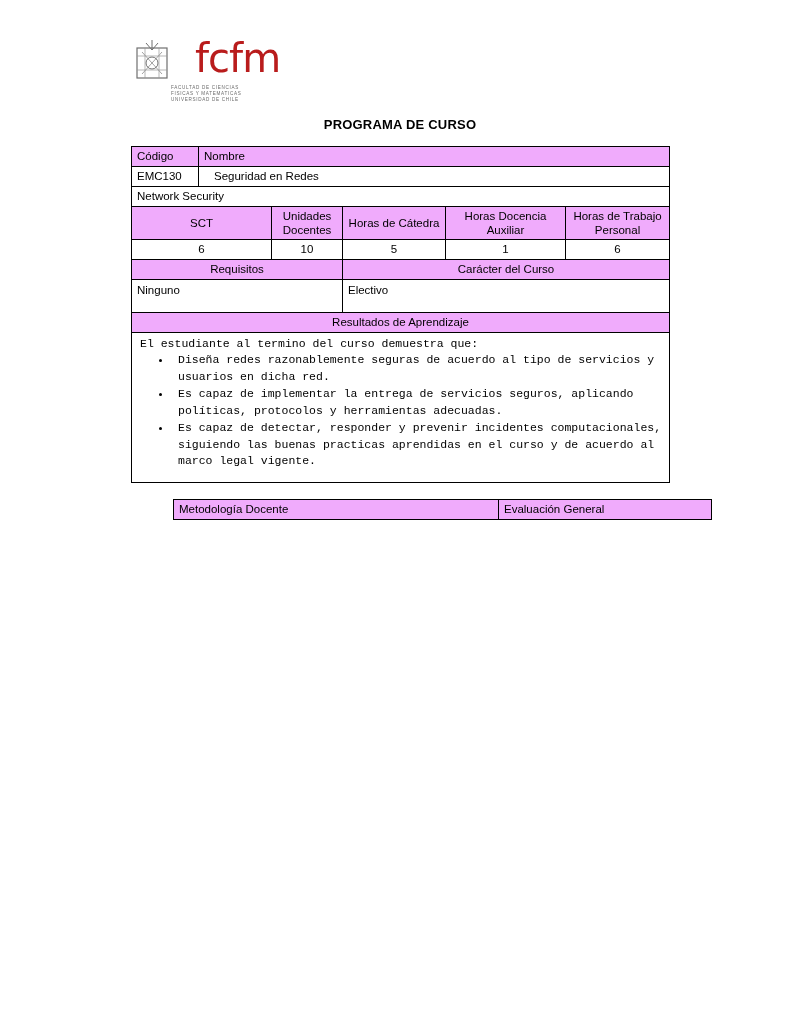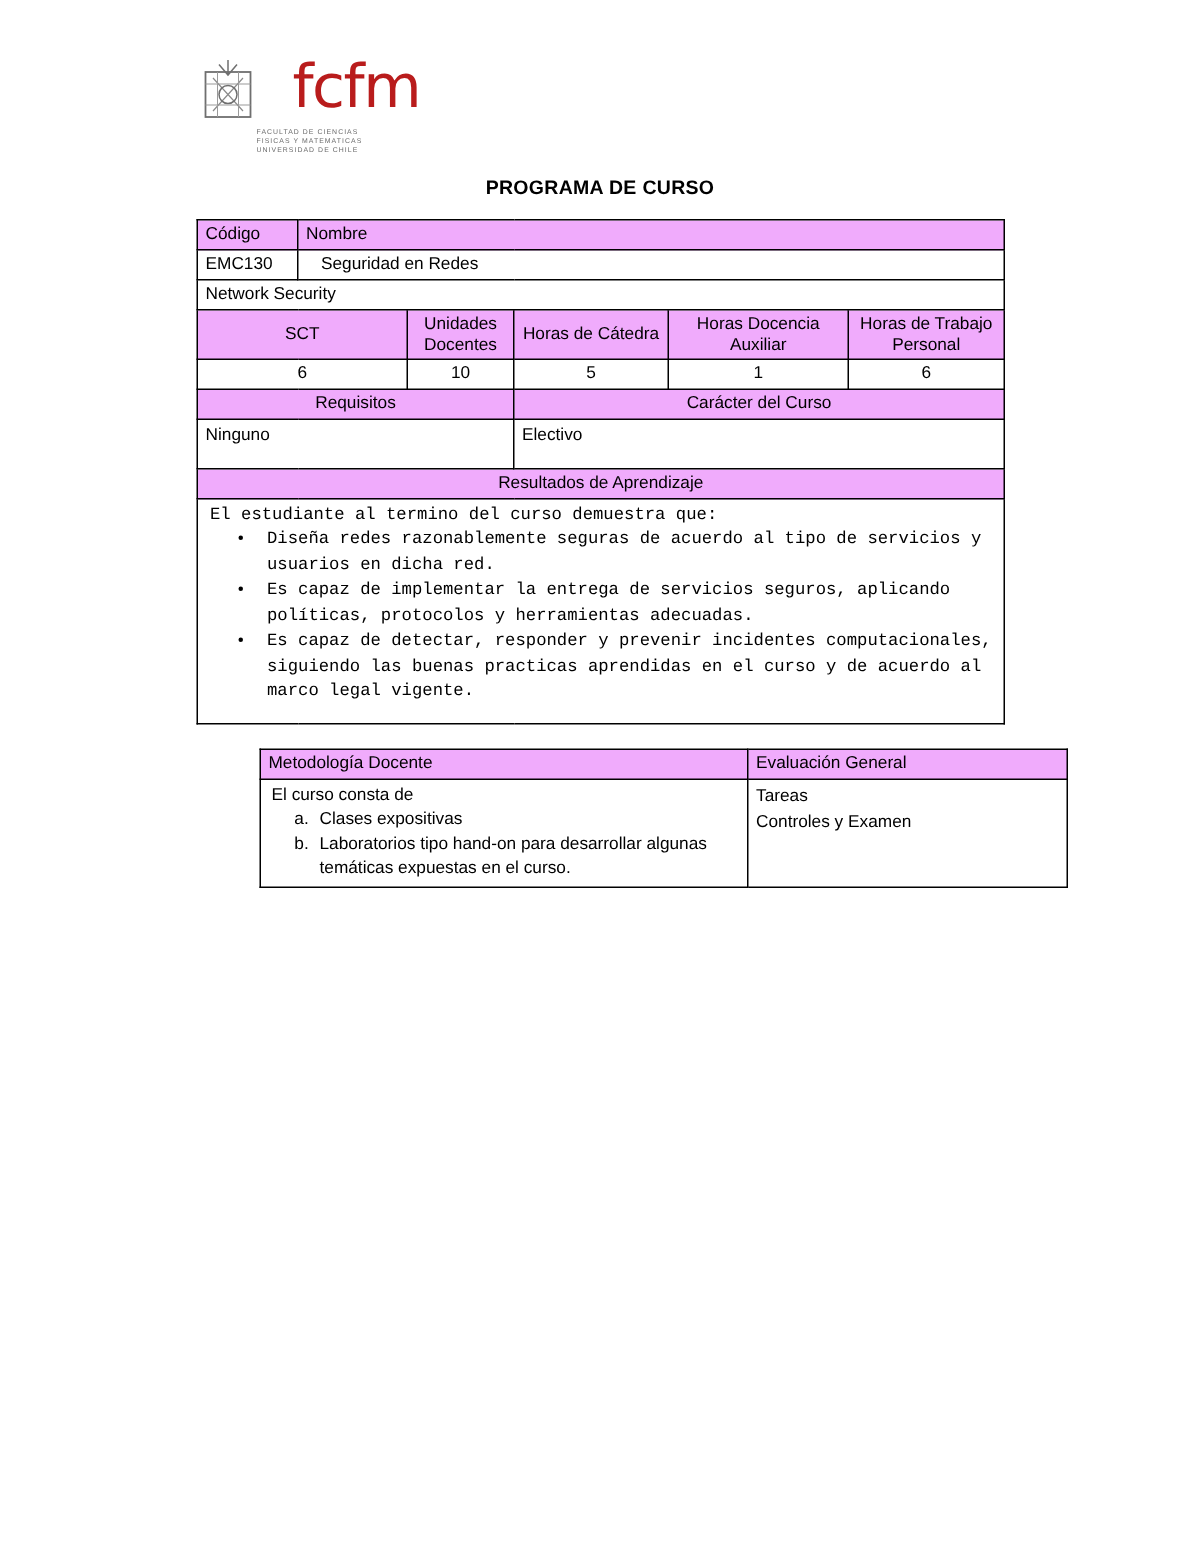--- a/index.html
+++ b/index.html
@@ -242,19 +242,6 @@
         <td class="grey">Metodología Docente</td>
         <td class="grey">Evaluación General</td>
       </tr>
-      <tr>
-        <td class="meth-body">
-          <p class="meth-intro">El curso consta de</p>
-          <ol class="alpha">
-            <li>Clases expositivas</li>
-            <li>Laboratorios tipo hand-on para desarrollar algunas temáticas expuestas en el curso.</li>
-          </ol>
-        </td>
-        <td class="eval-body">
-          <div>Tareas</div>
-          <div>Controles y Examen</div>
-        </td>
-      </tr>
     </tbody>
   </table>
 

